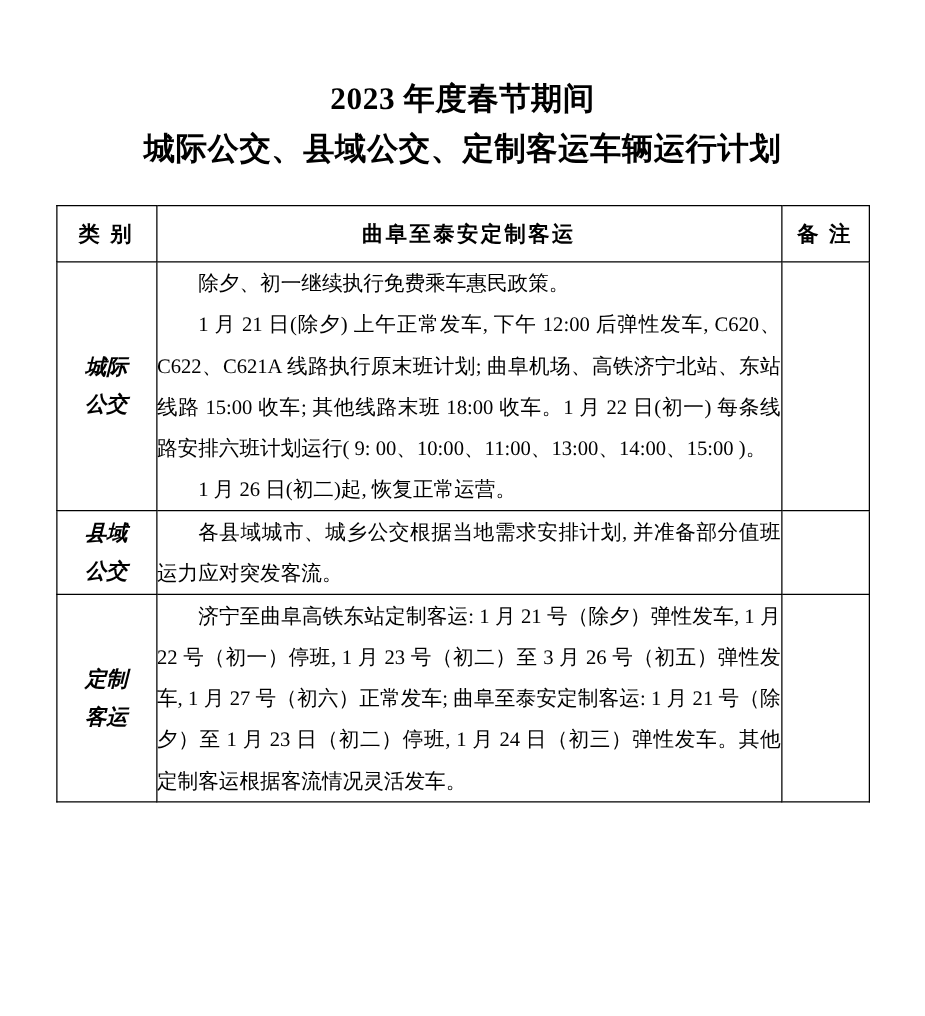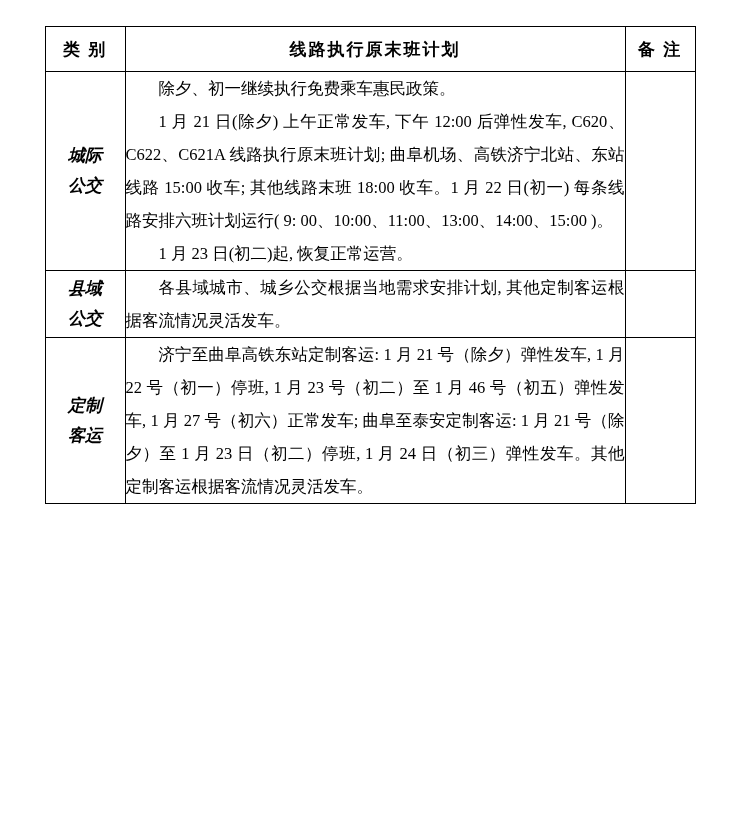--- a/index.html
+++ b/index.html
@@ -87,6 +87,10 @@
 
 <div class="page">
 
+  <div class="title-block">
+    <div class="title-line">2023 年度春节期间</div>
+    <div class="title-line sub">城际公交、县域公交、定制客运车辆运行计划</div>
+  </div>
 
   <table class="plan">
     <colgroup>

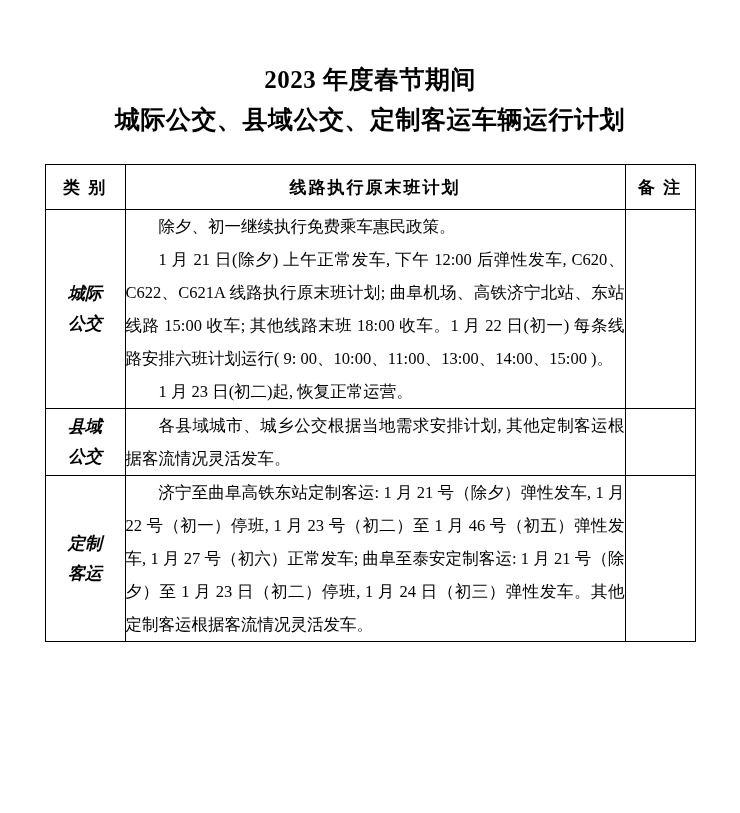--- a/index.html
+++ b/index.html
@@ -101,7 +101,7 @@
     <thead>
       <tr>
         <th class="hdr">类 别</th>
-        <th class="hdr">线路执行原末班计划</th>
+        <th class="hdr">曲阜至泰安定制客运</th>
         <th class="hdr">备 注</th>
       </tr>
     </thead>

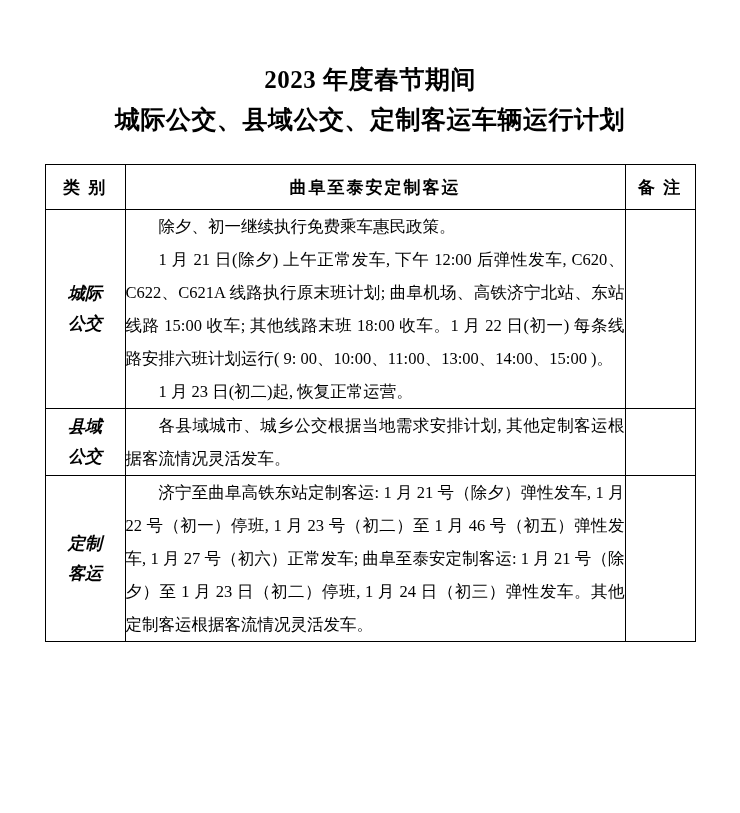--- a/index.html
+++ b/index.html
@@ -114,7 +114,7 @@
         <td class="body-cell">
           <p>除夕、初一继续执行免费乘车惠民政策。</p>
           <p>1 月 21 日(除夕) 上午正常发车, 下午 12:00 后弹性发车, C620、C622、C621A 线路执行原末班计划; 曲阜机场、高铁济宁北站、东站线路 15:00 收车; 其他线路末班 18:00 收车。1 月 22 日(初一) 每条线路安排六班计划运行( 9: 00、10:00、11:00、13:00、14:00、15:00 )。</p>
-          <p>1 月 23 日(初二)起, 恢复正常运营。</p>
+          <p>1 月 26 日(初二)起, 恢复正常运营。</p>
         </td>
         <td class="note-cell"></td>
       </tr>

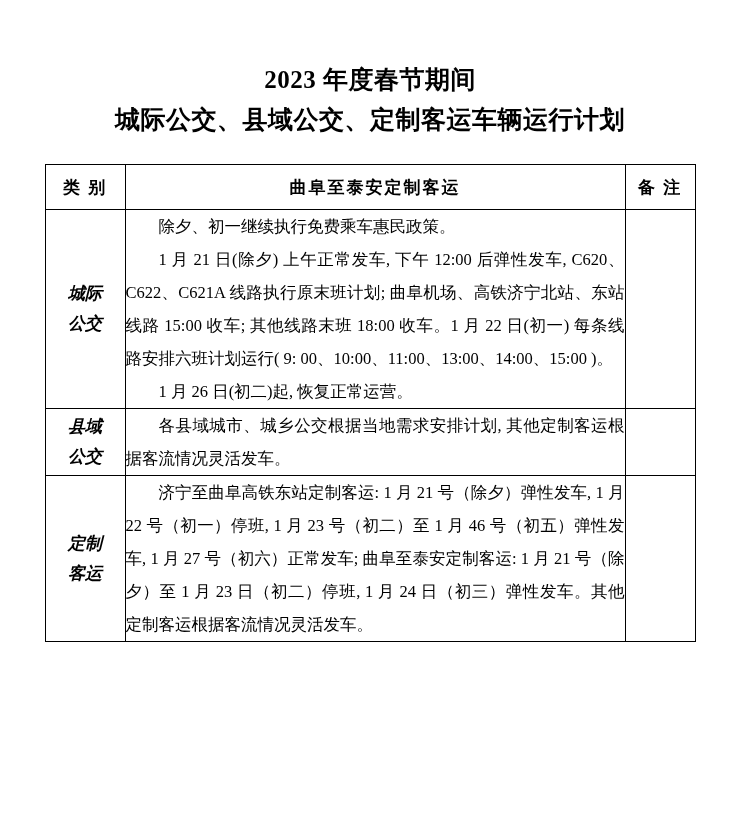--- a/index.html
+++ b/index.html
@@ -124,7 +124,7 @@
           <span>公交</span>
         </td>
         <td class="body-cell">
-          <p>各县域城市、城乡公交根据当地需求安排计划, 其他定制客运根据客流情况灵活发车。</p>
+          <p>各县域城市、城乡公交根据当地需求安排计划, 并准备部分值班运力应对突发客流。</p>
         </td>
         <td class="note-cell"></td>
       </tr>

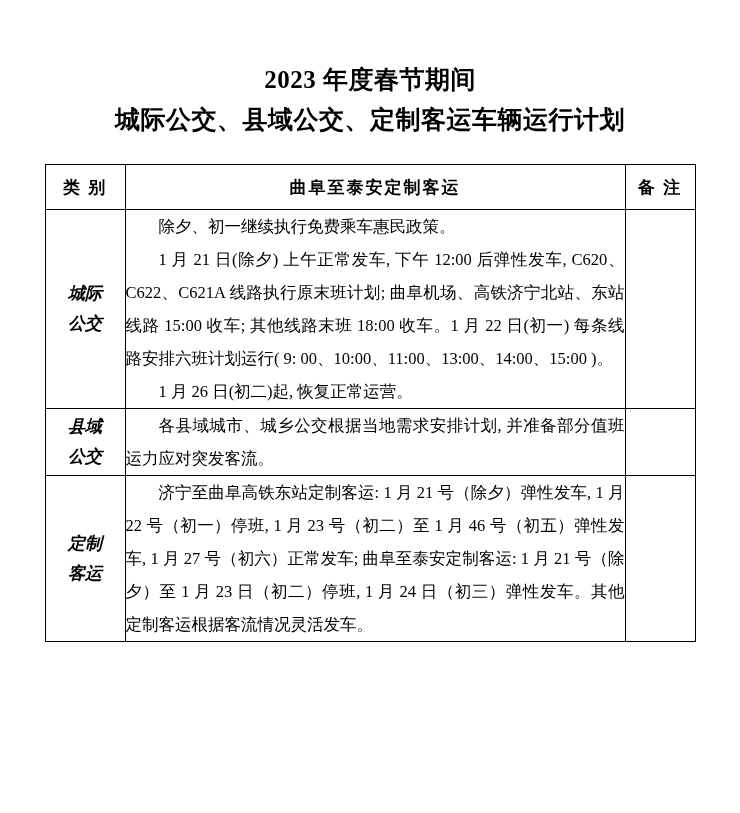--- a/index.html
+++ b/index.html
@@ -134,7 +134,7 @@
           <span>客运</span>
         </td>
         <td class="body-cell">
-          <p>济宁至曲阜高铁东站定制客运: 1 月 21 号（除夕）弹性发车, 1 月 22 号（初一）停班, 1 月 23 号（初二）至 1 月 46 号（初五）弹性发车, 1 月 27 号（初六）正常发车; 曲阜至泰安定制客运: 1 月 21 号（除夕）至 1 月 23 日（初二）停班, 1 月 24 日（初三）弹性发车。其他定制客运根据客流情况灵活发车。</p>
+          <p>济宁至曲阜高铁东站定制客运: 1 月 21 号（除夕）弹性发车, 1 月 22 号（初一）停班, 1 月 23 号（初二）至 3 月 26 号（初五）弹性发车, 1 月 27 号（初六）正常发车; 曲阜至泰安定制客运: 1 月 21 号（除夕）至 1 月 23 日（初二）停班, 1 月 24 日（初三）弹性发车。其他定制客运根据客流情况灵活发车。</p>
         </td>
         <td class="note-cell"></td>
       </tr>

